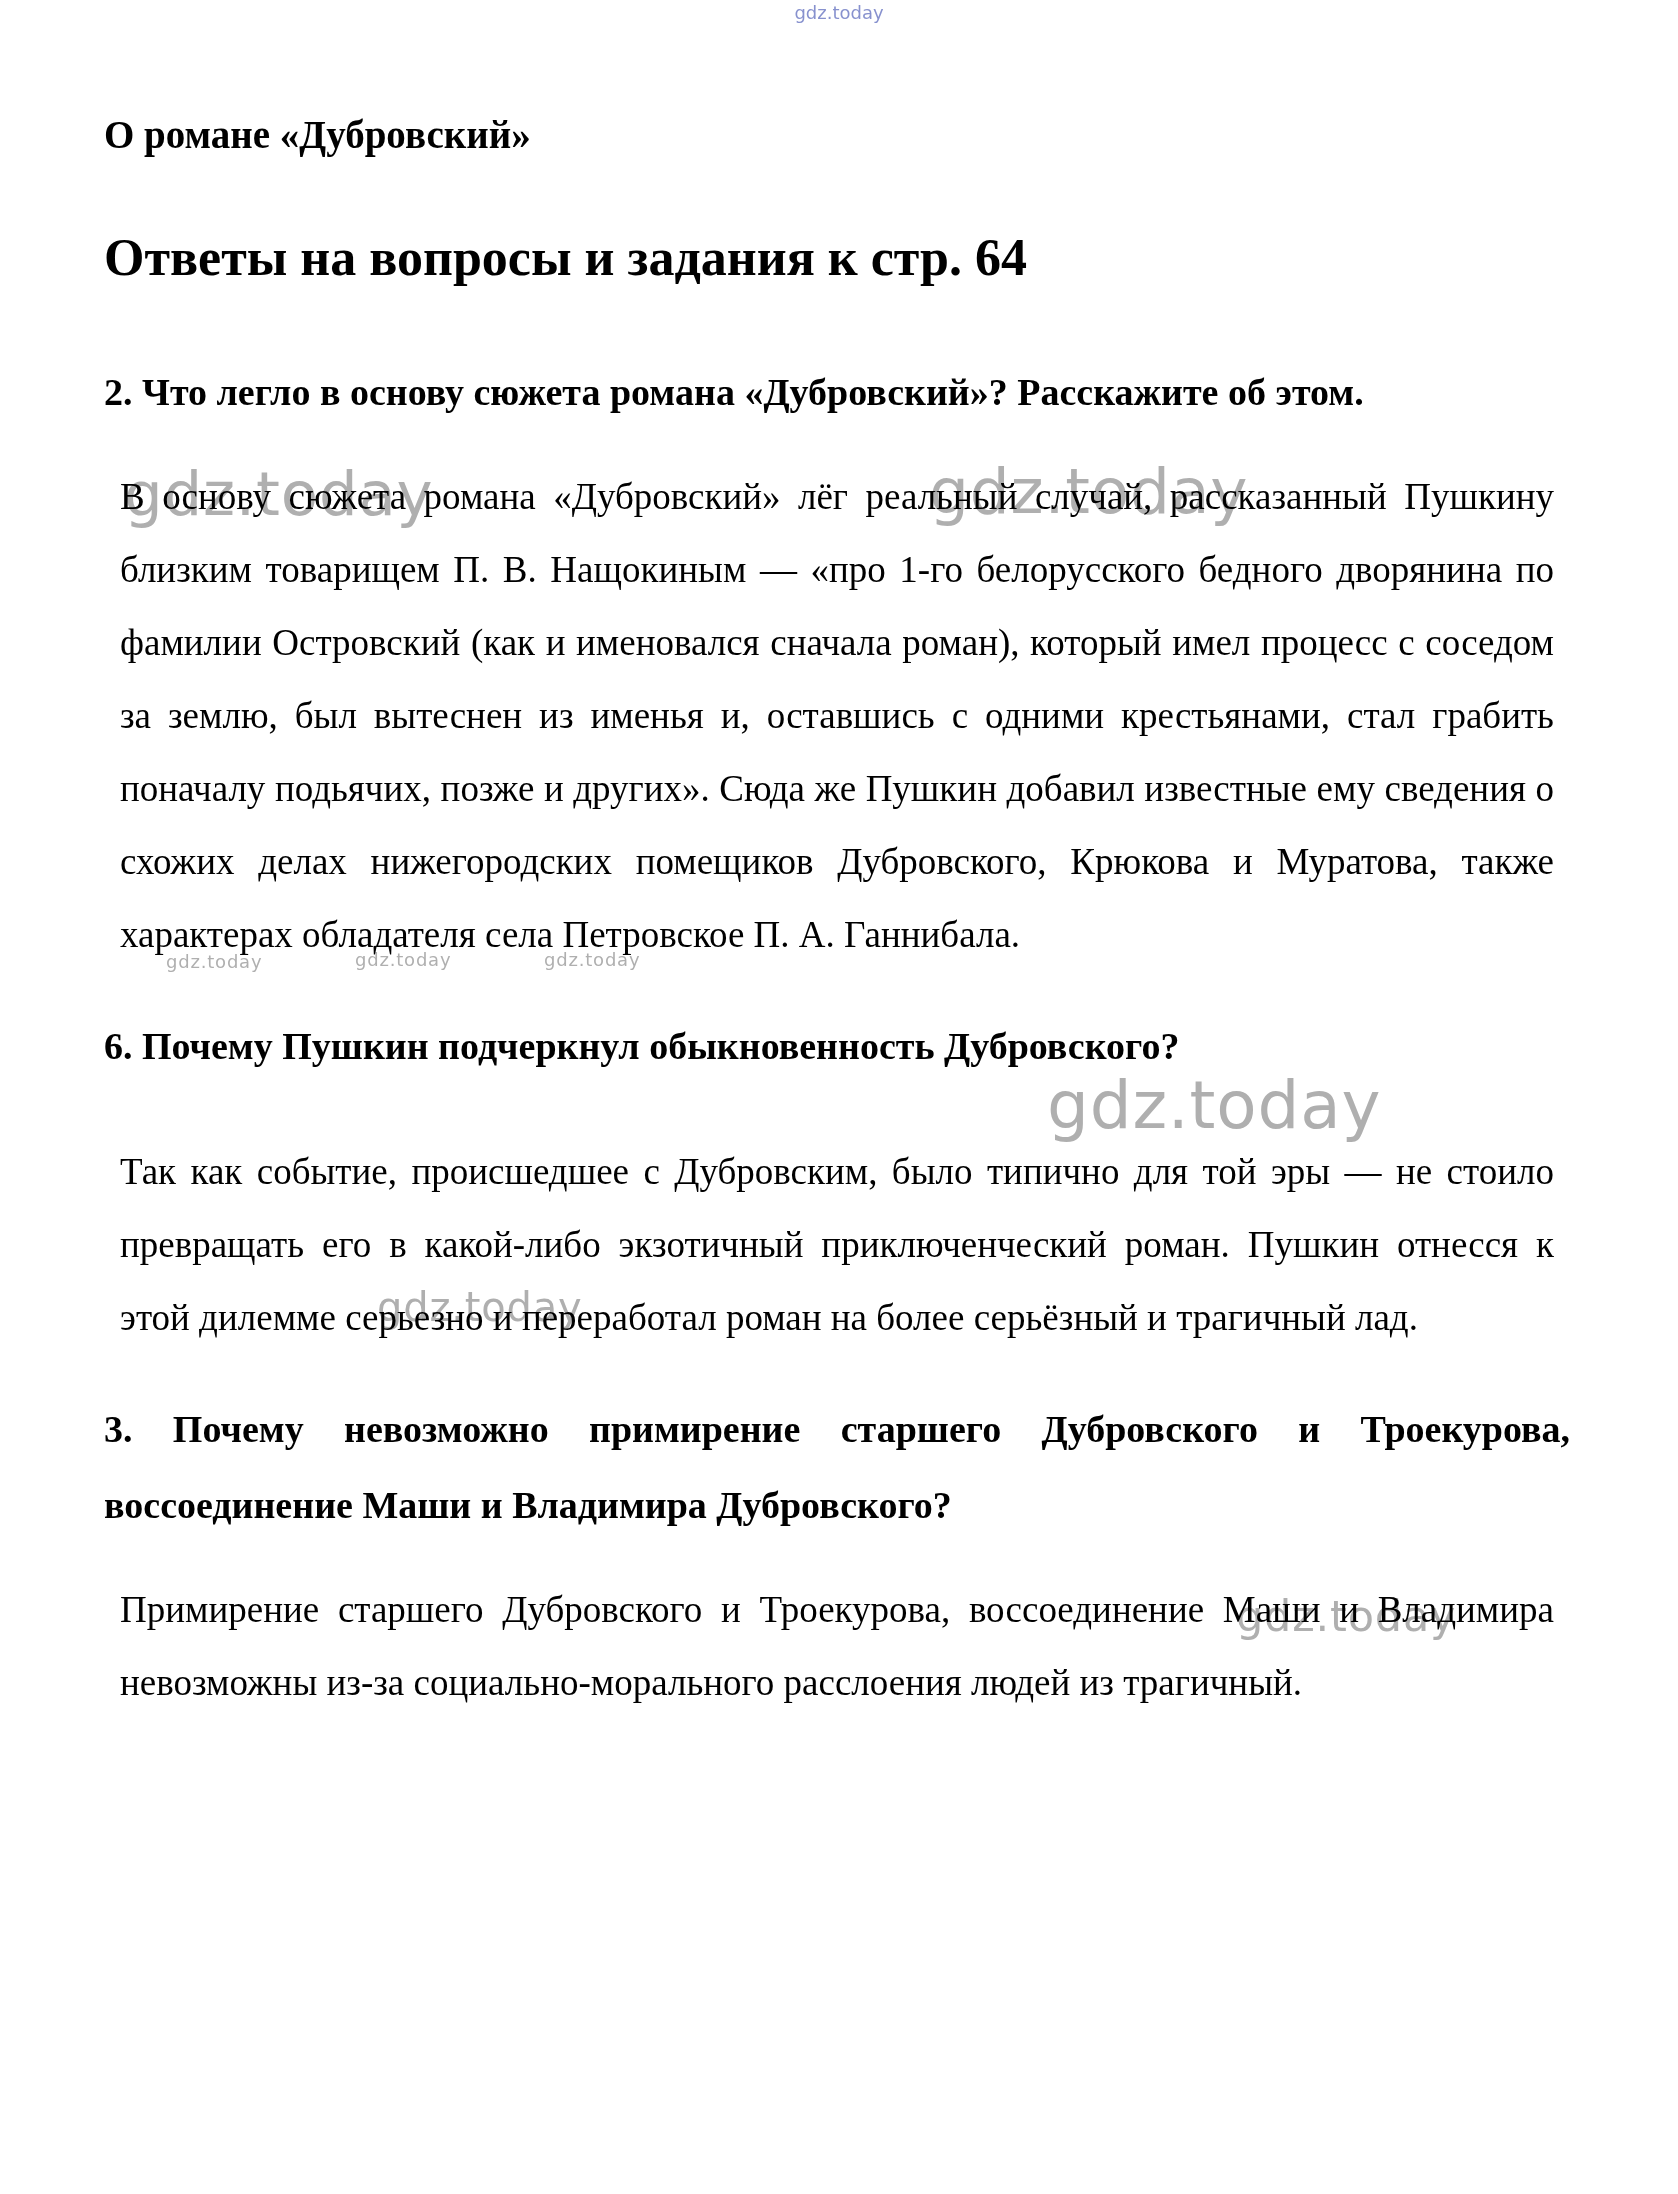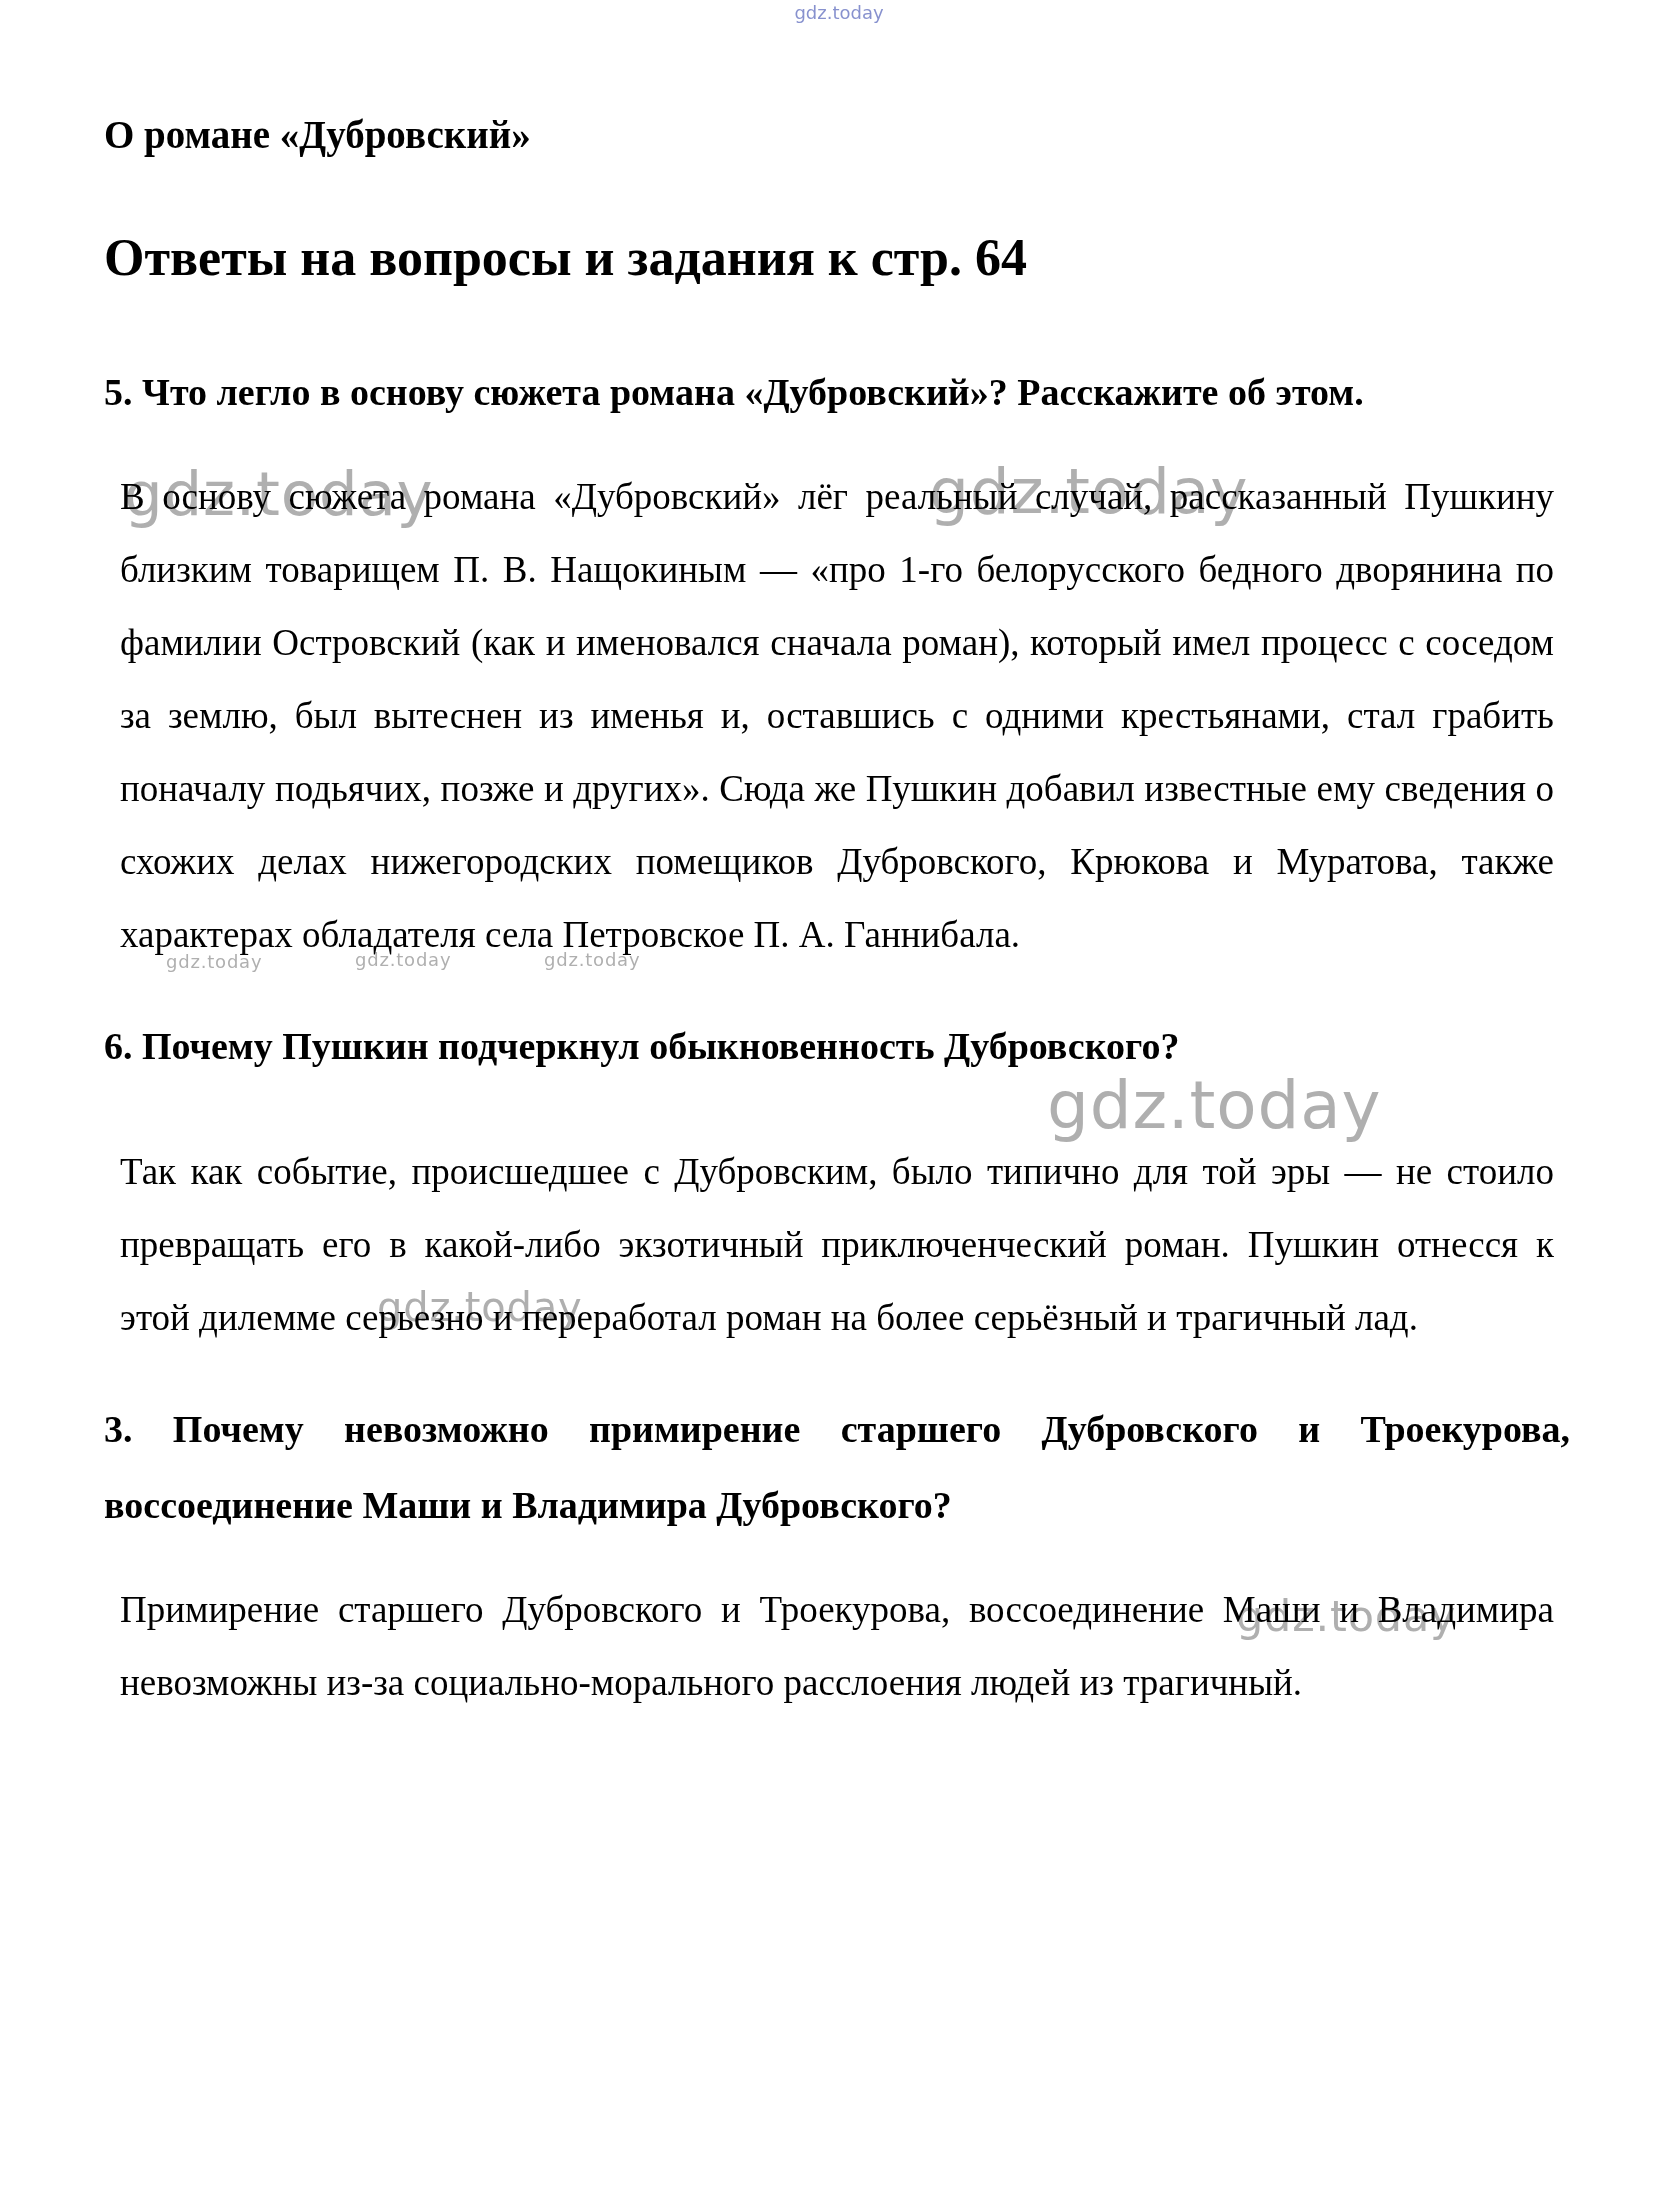--- a/index.html
+++ b/index.html
@@ -110,7 +110,7 @@
 
     <h2 class="doc-subtitle">Ответы на вопросы и задания к стр. 64</h2>
 
-    <p class="question q1">5. Что легло в основу сюжета романа «Дубровский»? Расскажите об этом.</p>
+    <p class="question q1">2. Что легло в основу сюжета романа «Дубровский»? Расскажите об этом.</p>
 
     <p class="answer a1">В основу сюжета романа «Дубровский» лёг реальный случай, рассказанный Пушкину близким товарищем П. В. Нащокиным — «про 1-го белорусского бедного дворянина по фамилии Островский (как и именовался сначала роман), который имел процесс с соседом за землю, был вытеснен из именья и, оставшись с одними крестьянами, стал грабить поначалу подьячих, позже и других». Сюда же Пушкин добавил известные ему сведения о схожих делах нижегородских помещиков Дубровского, Крюкова и Муратова, также характерах обладателя села Петровское П. А. Ганнибала.</p>
 

